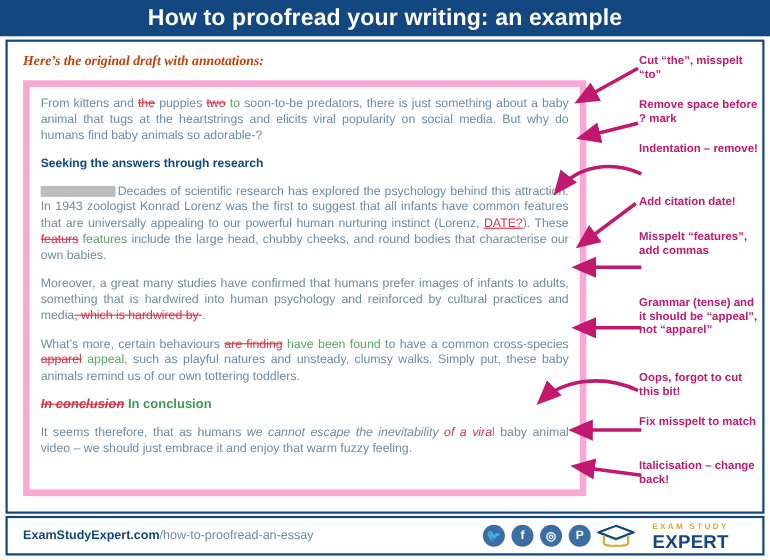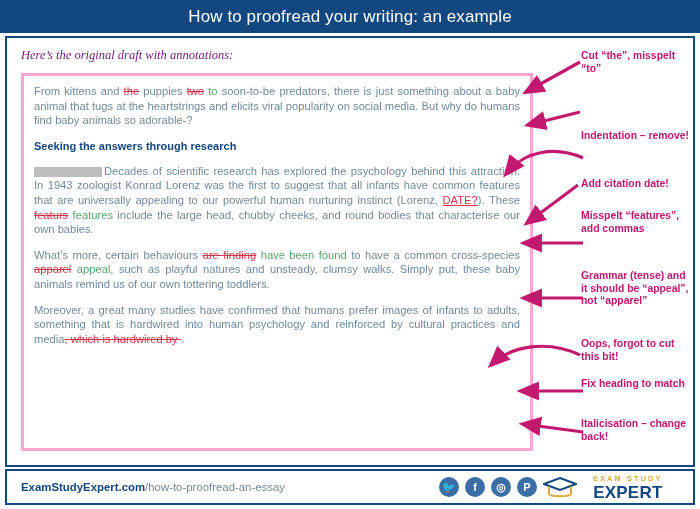--- a/index.html
+++ b/index.html
@@ -22,7 +22,7 @@
     display:flex;align-items:center;justify-content:center;
   }
   .titlebar .title{
-    color:#ffffff;font-size:17px;font-weight:normal;letter-spacing:.1px;
+    color:#ffffff;font-size:21px;font-weight:bold;letter-spacing:.1px;
     font-family:"Liberation Sans", sans-serif;
   }
   

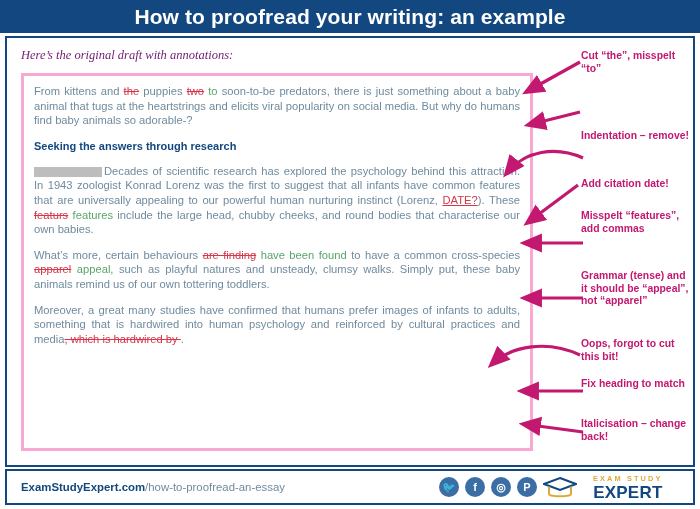--- a/index.html
+++ b/index.html
@@ -36,7 +36,7 @@
   }
   .intro{
     position:absolute;left:14px;top:10px;
-    font-size:12.5px;font-style:italic;font-weight:normal;color:#701a75;
+    font-size:12.5px;font-style:italic;font-weight:bold;color:#c2410c;
     font-family:"Liberation Serif", serif;
   }
   .docbox{

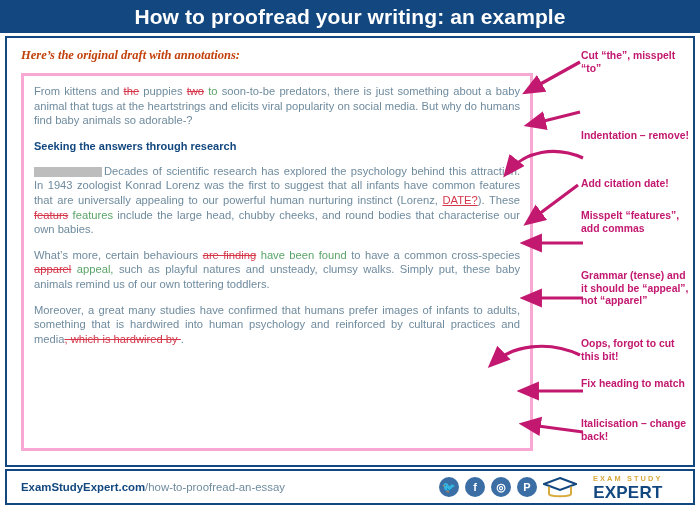--- a/index.html
+++ b/index.html
@@ -41,7 +41,7 @@
   }
   .docbox{
     position:absolute;left:14px;top:35px;width:512px;height:378px;
-    border:3px solid #f9a8d4;box-sizing:border-box;background:#fff;
+    border:6px solid #f9a8d4;box-sizing:border-box;background:#fff;
     padding:8px 10px 0 10px;
   }
   .docbox p{

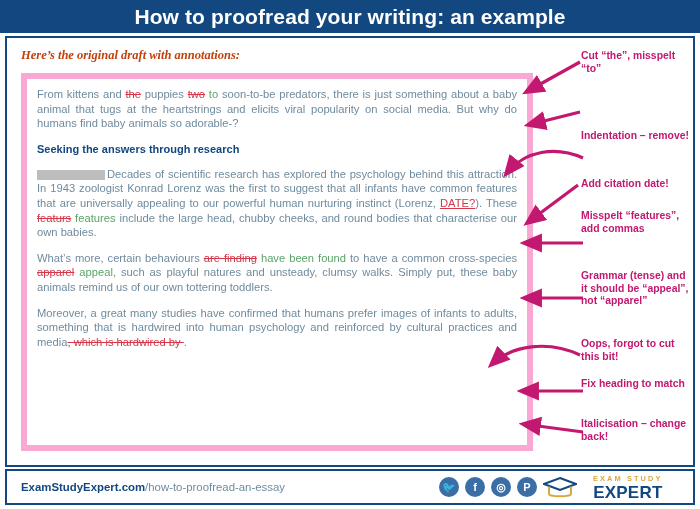--- a/index.html
+++ b/index.html
@@ -155,6 +155,7 @@
 
     <div class="ann-col">
       <div class="note n1">Cut “the”, misspelt “to”</div>
+      <div class="note n2">Remove space before ? mark</div>
       <div class="note n3">Indentation – remove!</div>
       <div class="note n4">Add citation date!</div>
       <div class="note n6">Grammar (tense) and it should be “appeal”, not “apparel”</div>

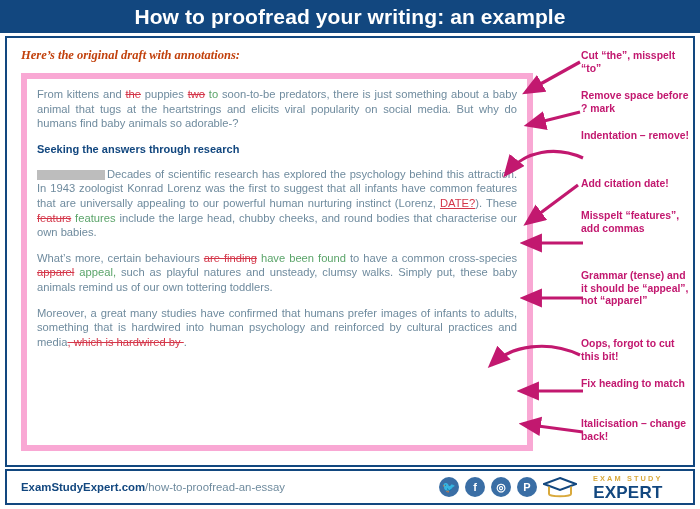--- a/index.html
+++ b/index.html
@@ -144,9 +144,9 @@
 
         <p><span class="indent-block"></span><span>Decades of scientific research has explored the psychology behind this attraction. In 1943 zoologist Konrad Lorenz was the first to suggest that all infants have common features that are universally appealing to our powerful human nurturing instinct (Lorenz, </span><span class="red">DATE?</span><span>). These </span><span class="del">featurs</span><span class="ins"> features</span><span> include the large head, chubby cheeks, and round bodies that characterise our own babies.</span></p>
 
+        <p><span>Moreover, a great many studies have confirmed that humans prefer images of infants to adults, something that is hardwired into human psychology and reinforced by cultural practices and media</span><span class="del">, which is hardwired by </span><span>.</span></p>
+
         <p><span>What’s more, certain behaviours </span><span class="del">are finding</span><span class="ins"> have been found</span><span> to have a common cross-species </span><span class="del">apparel</span><span class="ins"> appeal,</span><span> such as playful natures and unsteady, clumsy walks. Simply put, these baby animals remind us of our own tottering toddlers.</span></p>
-
-        <p><span>Moreover, a great many studies have confirmed that humans prefer images of infants to adults, something that is hardwired into human psychology and reinforced by cultural practices and media</span><span class="del">, which is hardwired by </span><span>.</span></p>
 
 
 

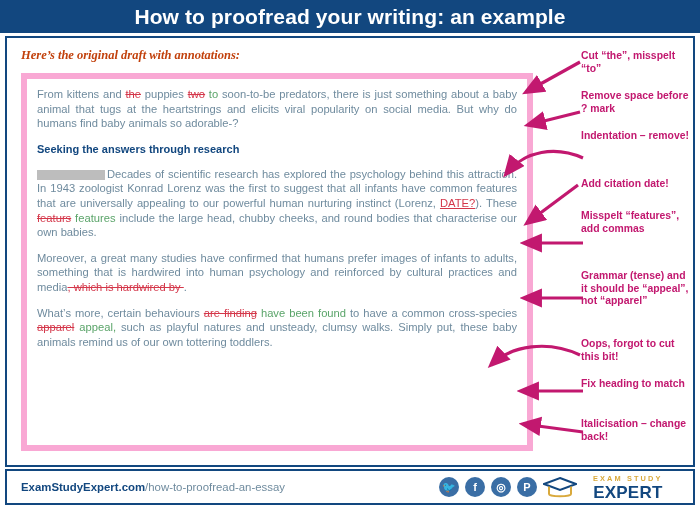--- a/index.html
+++ b/index.html
@@ -148,6 +148,7 @@
 
         <p><span>What’s more, certain behaviours </span><span class="del">are finding</span><span class="ins"> have been found</span><span> to have a common cross-species </span><span class="del">apparel</span><span class="ins"> appeal,</span><span> such as playful natures and unsteady, clumsy walks. Simply put, these baby animals remind us of our own tottering toddlers.</span></p>
 
+        <div class="concl"><span class="del">In conclusion</span><span class="ins"> In conclusion</span></div>
 
 
       </div>

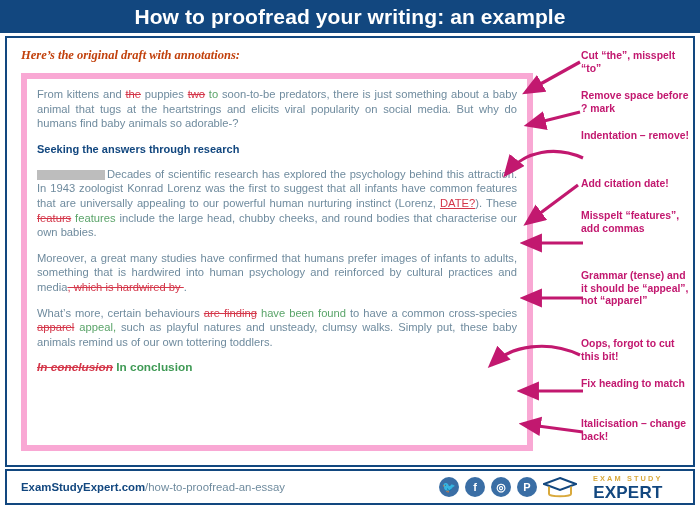--- a/index.html
+++ b/index.html
@@ -162,7 +162,7 @@
       <div class="note n6">Grammar (tense) and it should be “appeal”, not “apparel”</div>
       <div class="note n5">Misspelt “features”, add commas</div>
       <div class="note n7">Oops, forgot to cut this bit!</div>
-      <div class="note n8">Fix heading to match</div>
+      <div class="note n8">Fix misspelt to match</div>
       <div class="note n9">Italicisation – change back!</div>
     </div>
   </div>

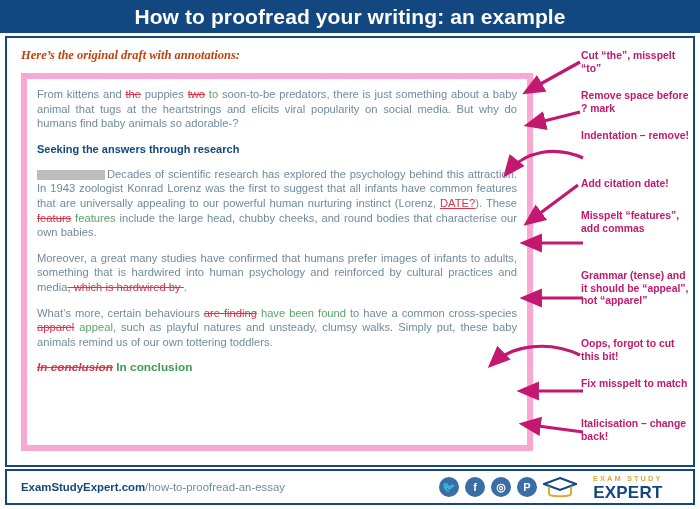--- a/index.html
+++ b/index.html
@@ -150,6 +150,7 @@
 
         <div class="concl"><span class="del">In conclusion</span><span class="ins"> In conclusion</span></div>
 
+        <p><span>It seems therefore, that as humans </span><span class="ital">we cannot escape the inevitability </span><span class="redi">of a vira</span><span>l baby animal video – we should just embrace it and enjoy that warm fuzzy feeling.</span></p>
 
       </div>
     </div>

